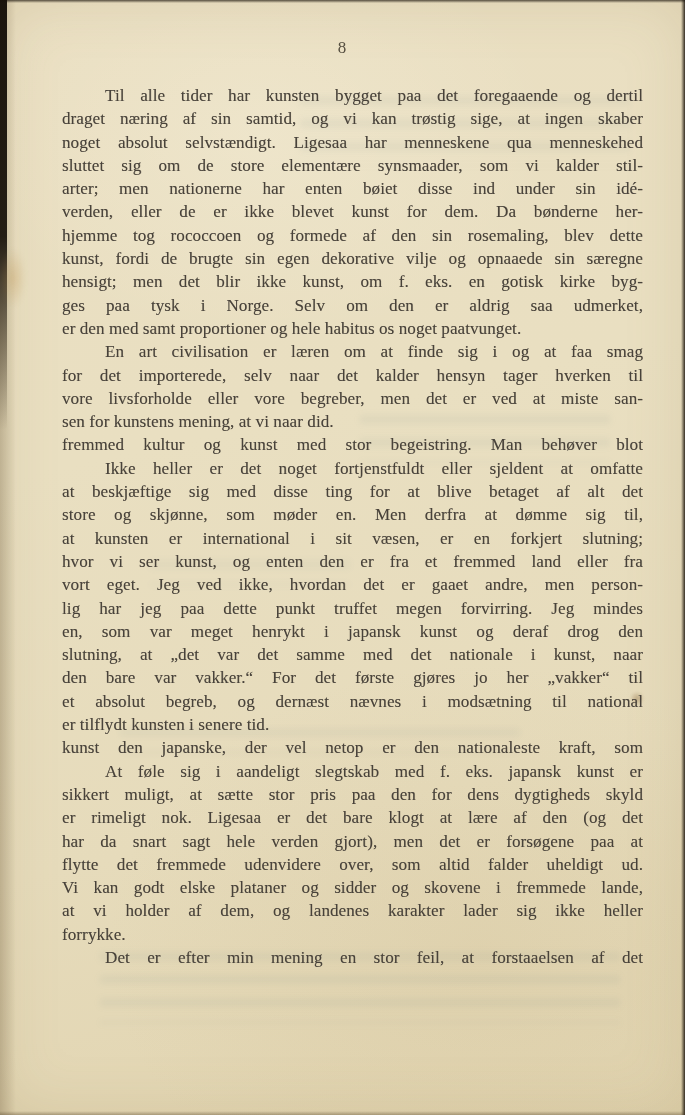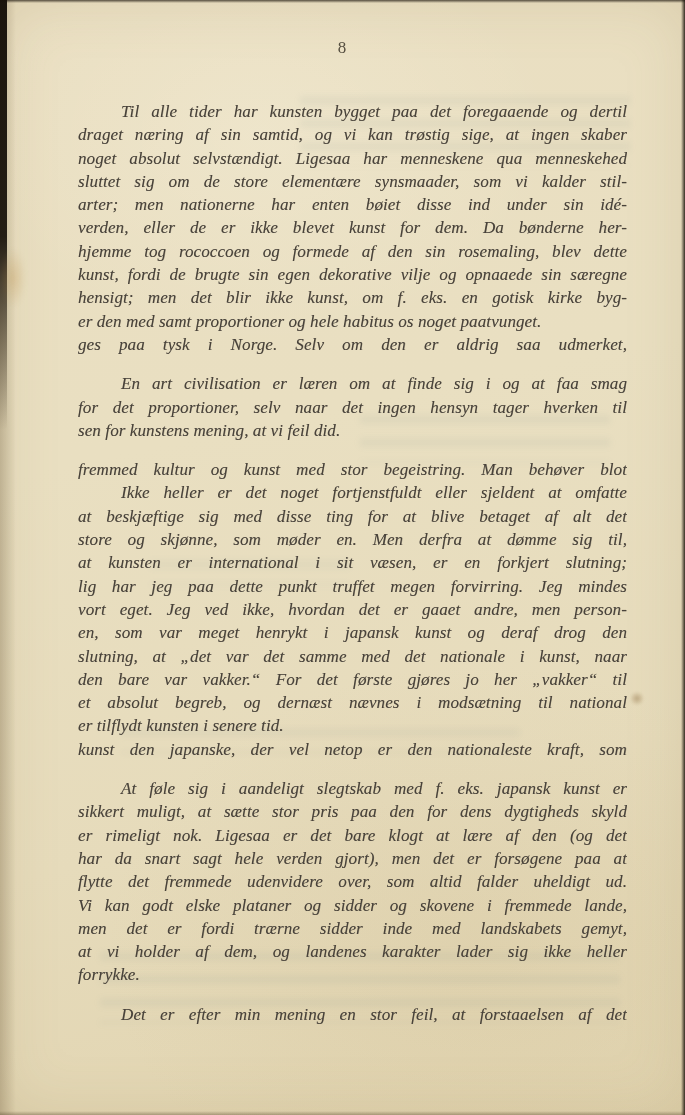--- a/index.html
+++ b/index.html
@@ -90,7 +90,7 @@
     font-size: 17px;
     text-shadow: 0.3px 0.3px 0.5px rgba(72,66,58,0.35);
   }
-  .para { margin: 16px; font-style: italic; }
+  .para { margin: 0; }
   .line {
     line-height: 23.3px;
     height: 23.3px;

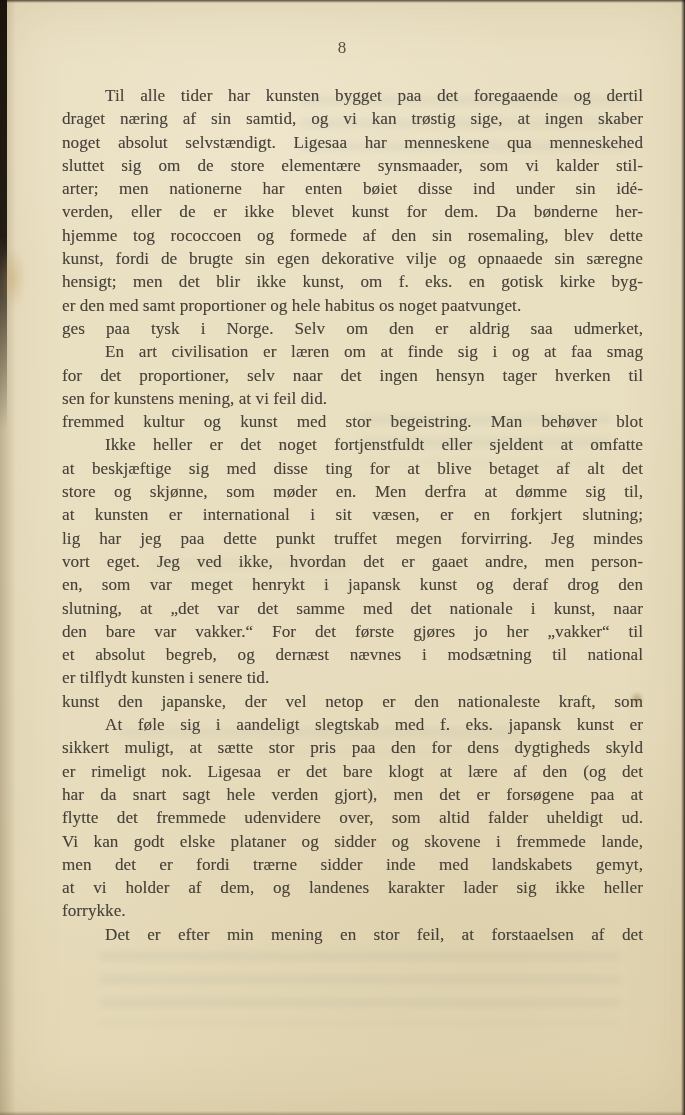--- a/index.html
+++ b/index.html
@@ -136,8 +136,8 @@
         <div class="line">hjemme tog rococcoen og formede af den sin rosemaling, blev dette</div>
         <div class="line">kunst, fordi de brugte sin egen dekorative vilje og opnaaede sin særegne</div>
         <div class="line">hensigt; men det blir ikke kunst, om f. eks. en gotisk kirke byg-</div>
+        <div class="line">ges paa tysk i Norge.  Selv om den er aldrig saa udmerket,</div>
         <div class="line last">er den med samt proportioner og hele habitus os noget paatvunget.</div>
-        <div class="line">ges paa tysk i Norge.  Selv om den er aldrig saa udmerket,</div>
       </div>
       <div class="para">
         <div class="line first">En art civilisation er læren om at finde sig i og at faa smag</div>

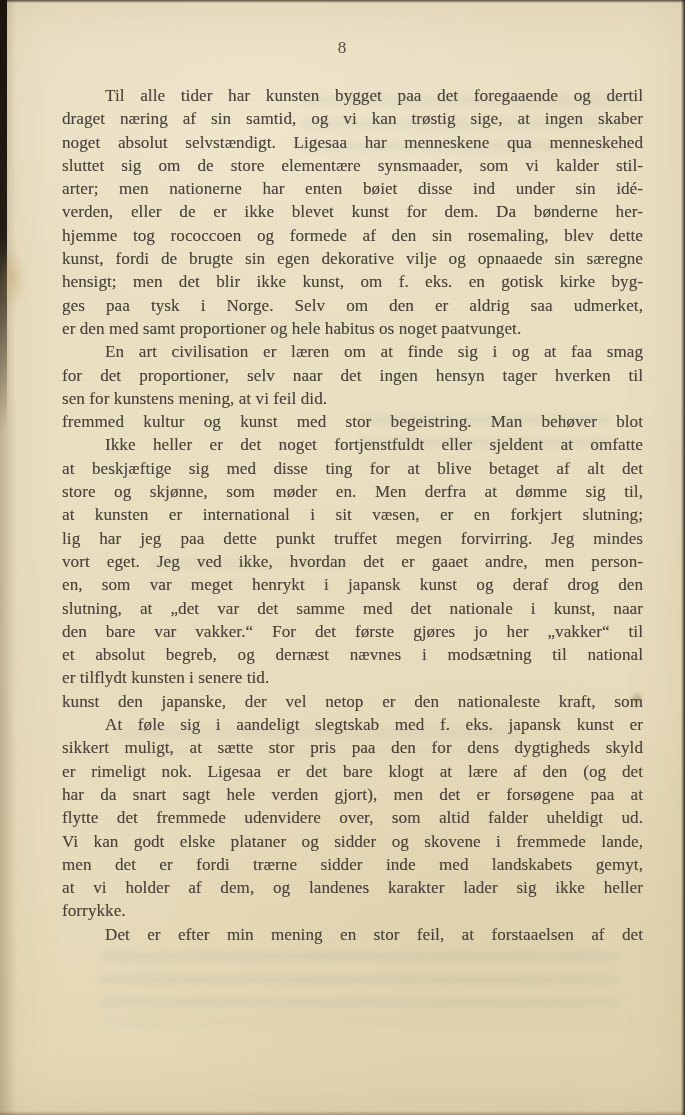--- a/index.html
+++ b/index.html
@@ -141,7 +141,7 @@
       </div>
       <div class="para">
         <div class="line first">En art civilisation er læren om at finde sig i og at faa smag</div>
-        <div class="line">for det proportioner, selv naar det ingen hensyn tager hverken til</div>
+        <div class="line">for det importerede, selv naar det kalder hensyn tager hverken til</div>
         <div class="line last">sen for kunstens mening, at vi feil did.</div>
       </div>
       <div class="para">

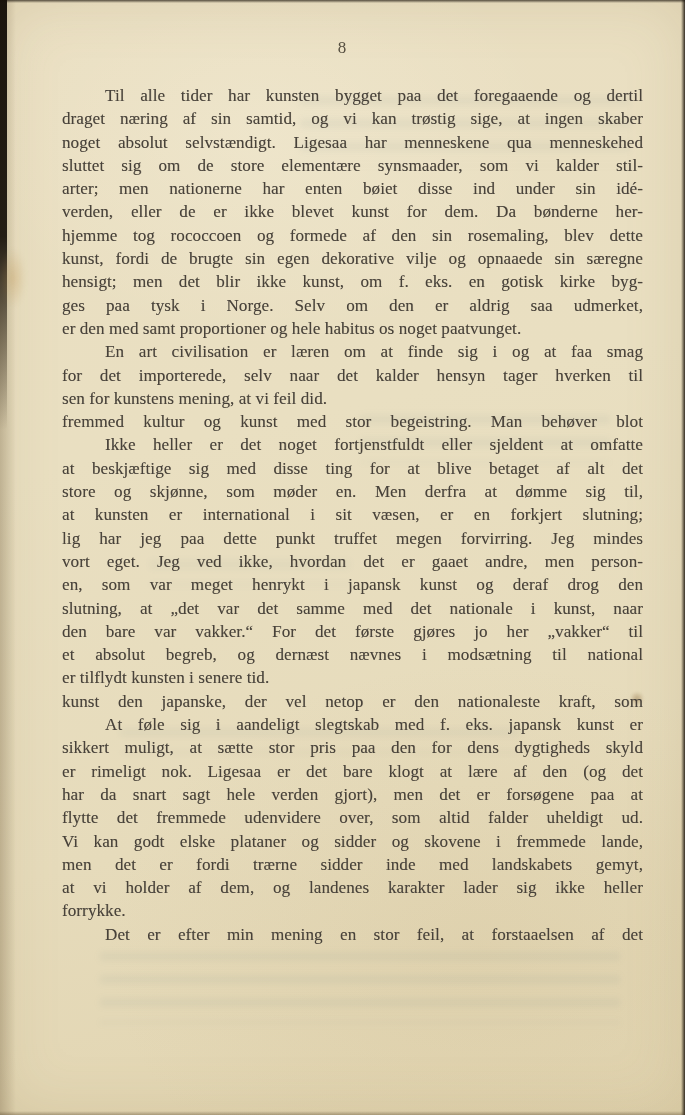--- a/index.html
+++ b/index.html
@@ -142,6 +142,7 @@
       <div class="para">
         <div class="line first">En art civilisation er læren om at finde sig i og at faa smag</div>
         <div class="line">for det importerede, selv naar det kalder hensyn tager hverken til</div>
+        <div class="line">vore livsforholde eller vore begreber, men det er ved at miste san-</div>
         <div class="line last">sen for kunstens mening, at vi feil did.</div>
       </div>
       <div class="para">

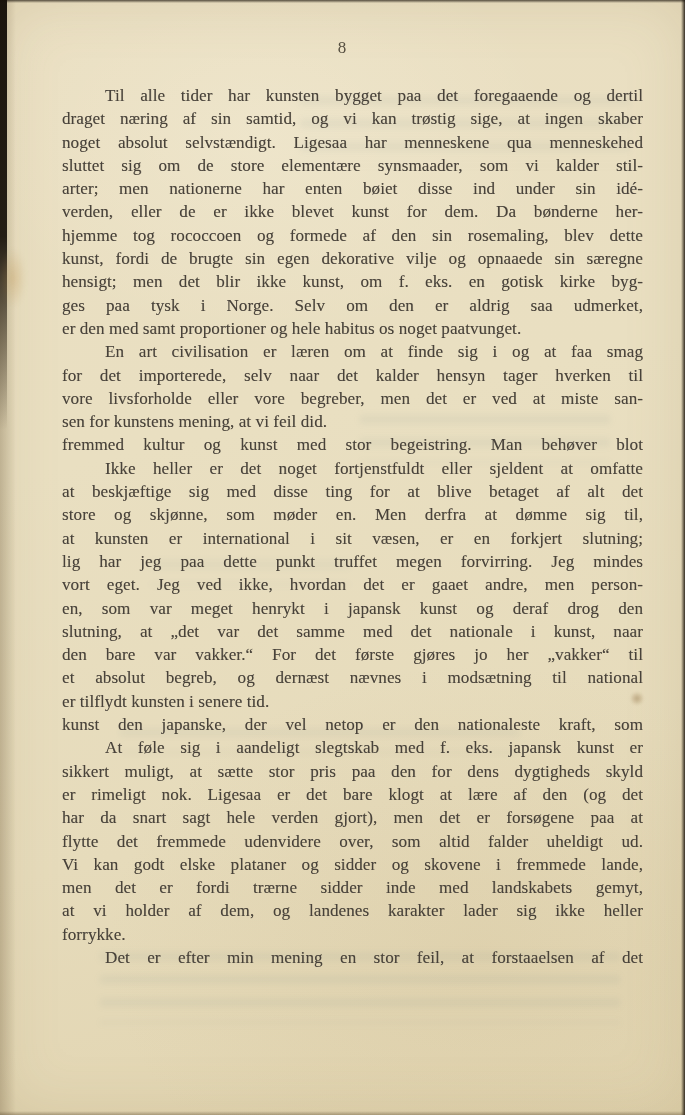--- a/index.html
+++ b/index.html
@@ -143,7 +143,7 @@
         <div class="line first">En art civilisation er læren om at finde sig i og at faa smag</div>
         <div class="line">for det importerede, selv naar det kalder hensyn tager hverken til</div>
         <div class="line">vore livsforholde eller vore begreber, men det er ved at miste san-</div>
-        <div class="line last">sen for kunstens mening, at vi feil did.</div>
+        <div class="line last">sen for kunstens mening, at vi naar did.</div>
       </div>
       <div class="para">
         <div class="line">fremmed kultur og kunst med stor begeistring.  Man behøver blot</div>

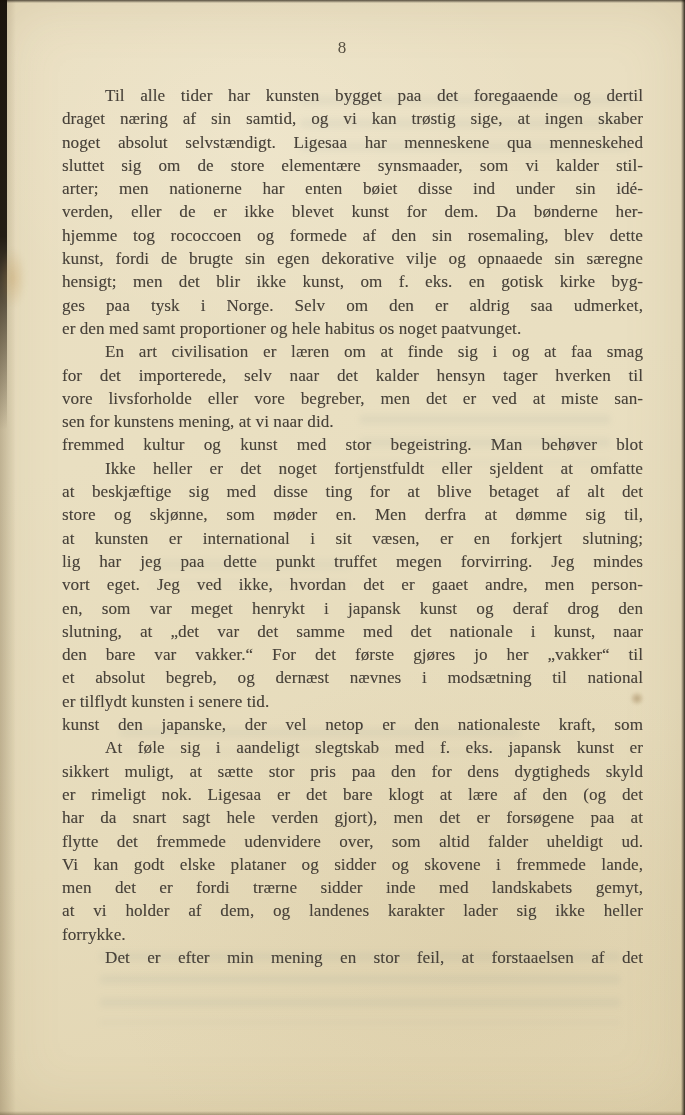--- a/index.html
+++ b/index.html
@@ -151,6 +151,7 @@
         <div class="line">at beskjæftige sig med disse ting for at blive betaget af alt det</div>
         <div class="line">store og skjønne, som møder en.  Men derfra at dømme sig til,</div>
         <div class="line">at kunsten er international i sit væsen, er en forkjert slutning;</div>
+        <div class="line">hvor vi ser kunst, og enten den er fra et fremmed land eller fra</div>
         <div class="line">lig har jeg paa dette punkt truffet megen forvirring.  Jeg mindes</div>
         <div class="line">vort eget.  Jeg ved ikke, hvordan det er gaaet andre, men person-</div>
         <div class="line">en, som var meget henrykt i japansk kunst og deraf drog den</div>

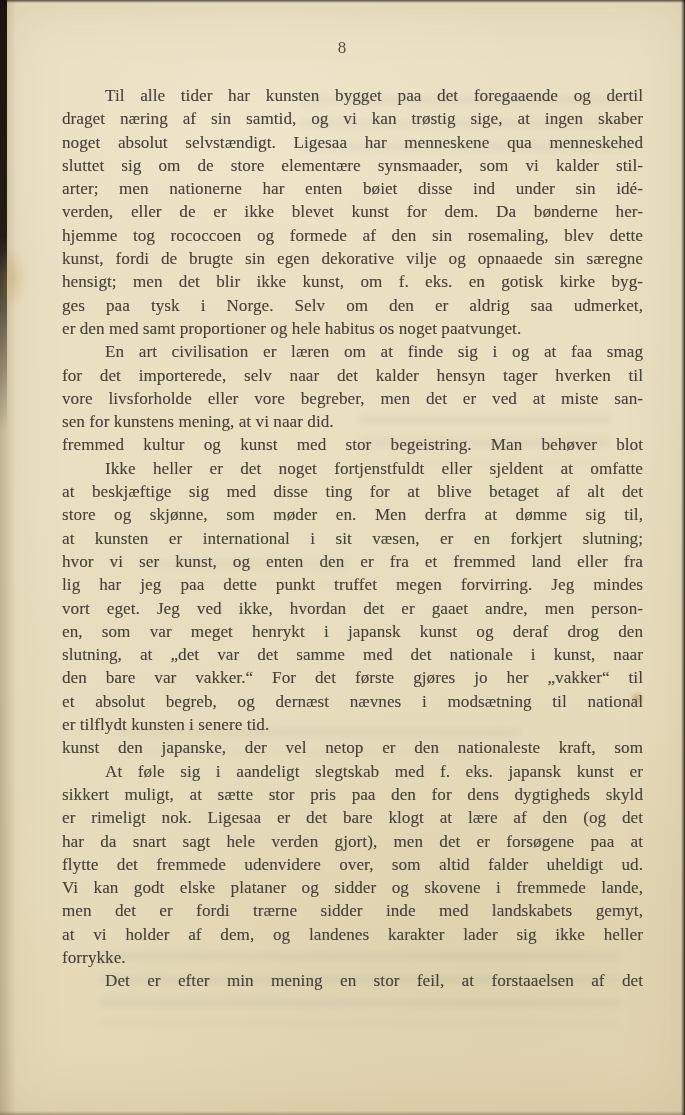--- a/index.html
+++ b/index.html
@@ -152,8 +152,8 @@
         <div class="line">store og skjønne, som møder en.  Men derfra at dømme sig til,</div>
         <div class="line">at kunsten er international i sit væsen, er en forkjert slutning;</div>
         <div class="line">hvor vi ser kunst, og enten den er fra et fremmed land eller fra</div>
+        <div class="line">vort eget.  Jeg ved ikke, hvordan det er gaaet andre, men person-</div>
         <div class="line">lig har jeg paa dette punkt truffet megen forvirring.  Jeg mindes</div>
-        <div class="line">vort eget.  Jeg ved ikke, hvordan det er gaaet andre, men person-</div>
         <div class="line">en, som var meget henrykt i japansk kunst og deraf drog den</div>
         <div class="line">slutning, at „det var det samme med det nationale i kunst, naar</div>
         <div class="line">den bare var vakker.“  For det første gjøres jo her „vakker“ til</div>

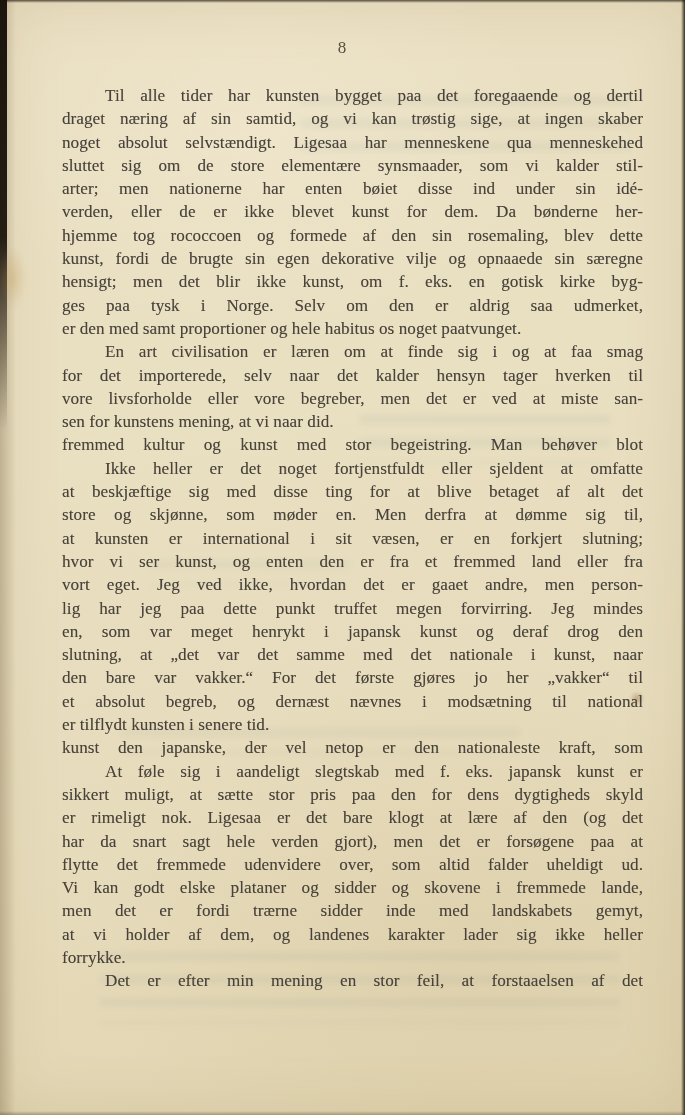--- a/index.html
+++ b/index.html
@@ -168,7 +168,6 @@
         <div class="line">har da snart sagt hele verden gjort), men det er forsøgene paa at</div>
         <div class="line">flytte det fremmede udenvidere over, som altid falder uheldigt ud.</div>
         <div class="line">Vi kan godt elske plataner og sidder og skovene i fremmede lande,</div>
-        <div class="line">men det er fordi trærne sidder inde med landskabets gemyt,</div>
         <div class="line">at vi holder af dem, og landenes karakter lader sig ikke heller</div>
         <div class="line last">forrykke.</div>
       </div>

